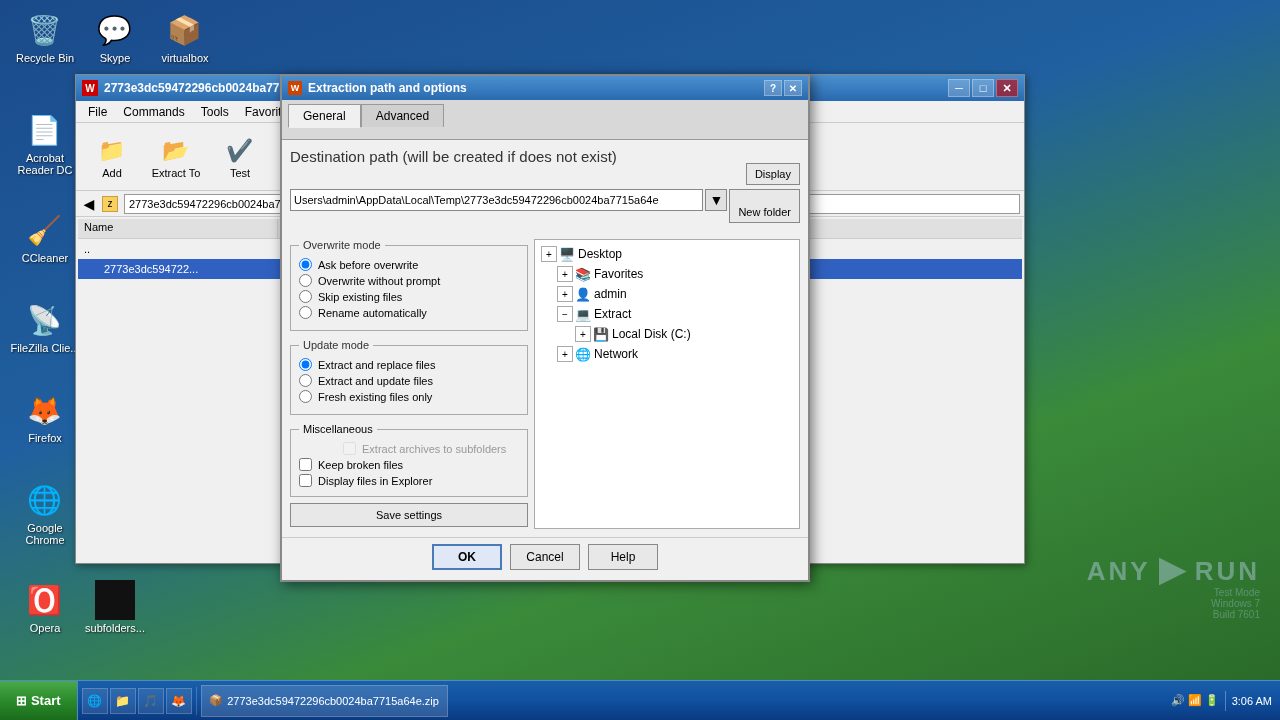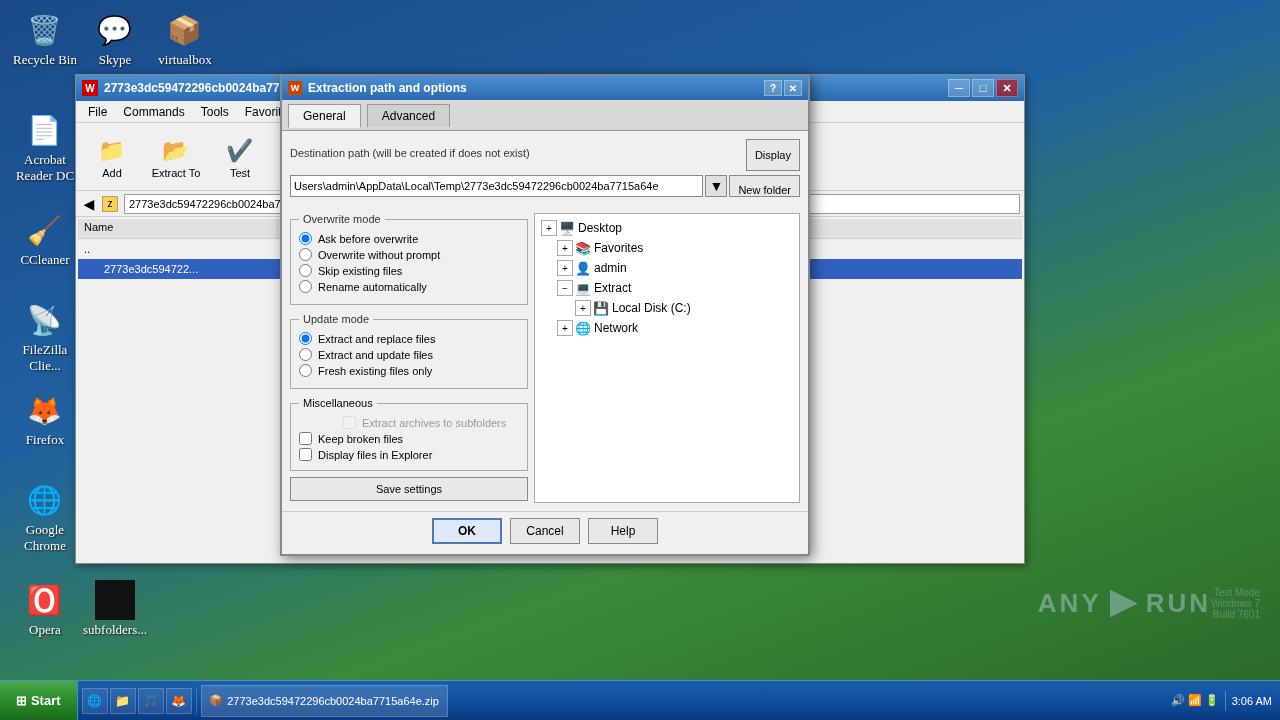--- a/index.html
+++ b/index.html
@@ -40,11 +40,10 @@
     }
     .desktop-icon .icon-label {
       color: white;
-      font-size: 13px;
+      font-size: 11px;
       text-align: center;
       text-shadow: 1px 1px 2px rgba(0,0,0,0.8);
       margin-top: 2px;
-      font-family: Liberation Serif, serif;
     }
 
     

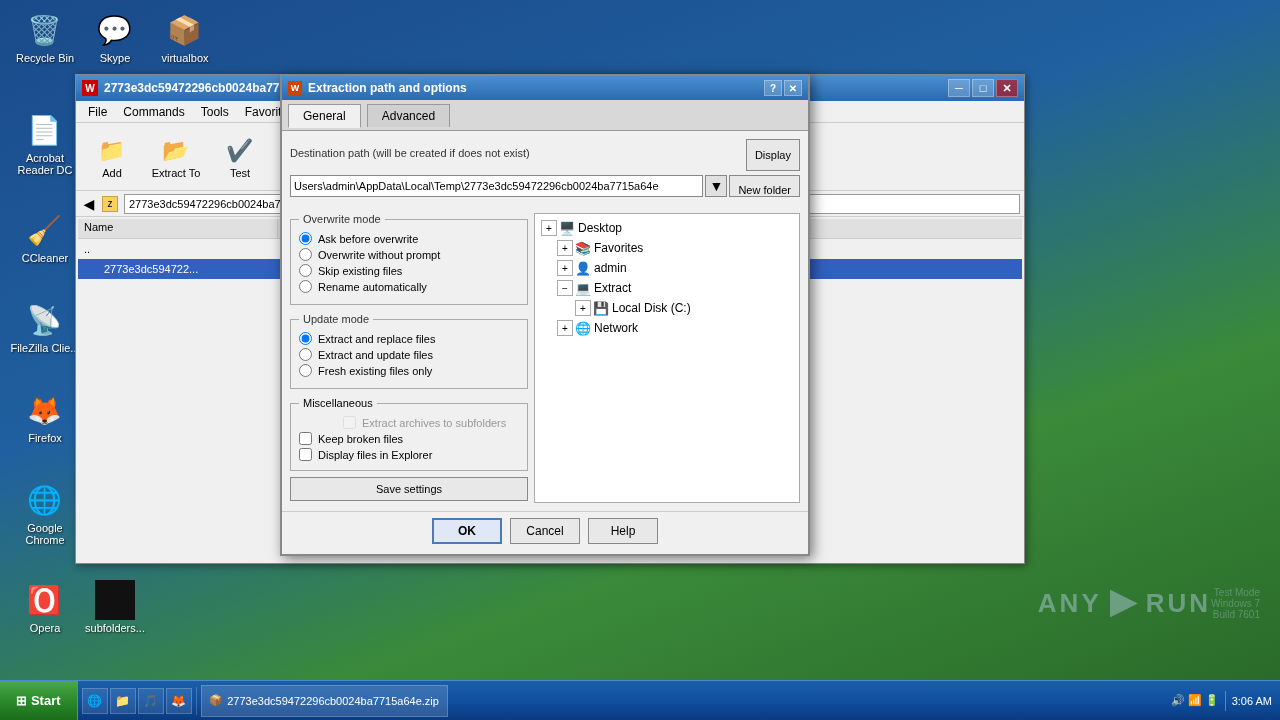--- a/index.html
+++ b/index.html
@@ -311,8 +311,8 @@
       display: flex;
       background: #d8d8d8;
       border-bottom: 1px solid #999;
-      padding: 4px 6px 3px 6px;
-      gap: 6px;
+      padding: 4px 6px 12px 6px;
+      gap: 0;
     }
     .tab {
       padding: 4px 14px;

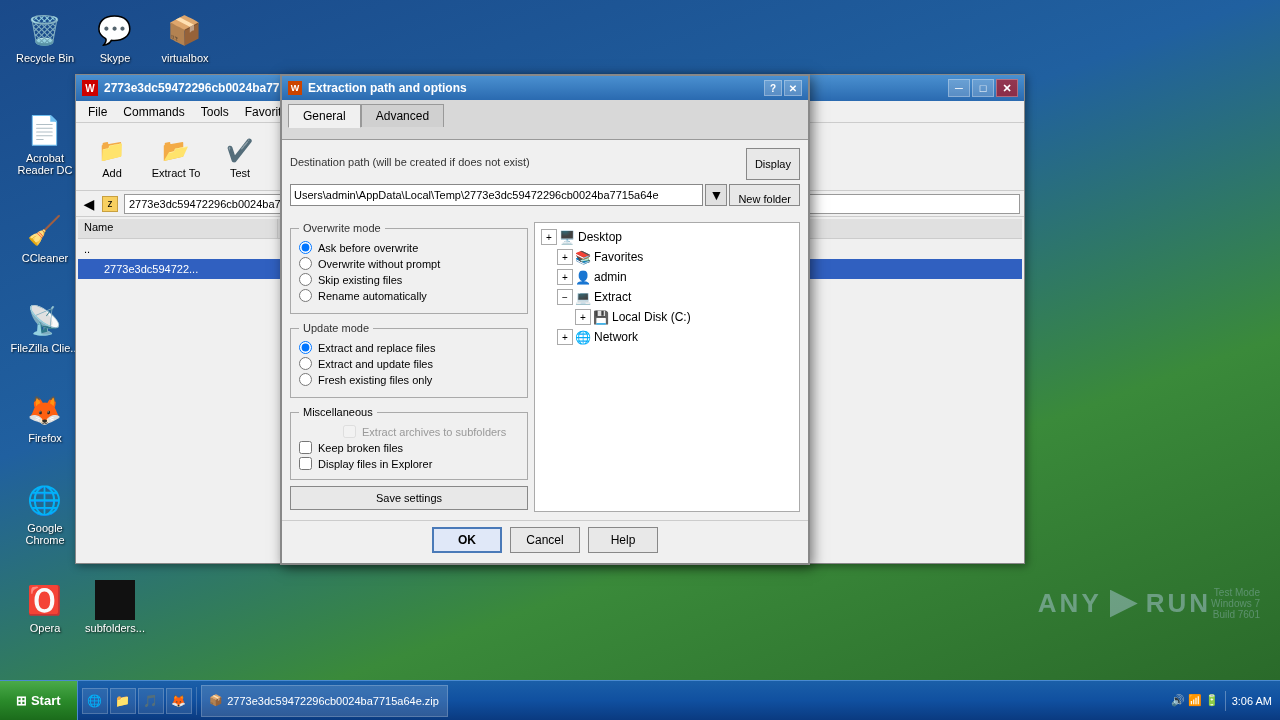--- a/index.html
+++ b/index.html
@@ -349,8 +349,8 @@
     }
 
     .dest-path-label {
-      font-size: 11px;
-      margin-bottom: 12px;
+      font-size: 15px;
+      margin-bottom: 20px;
       color: #333;
     }
     .dest-path-row {

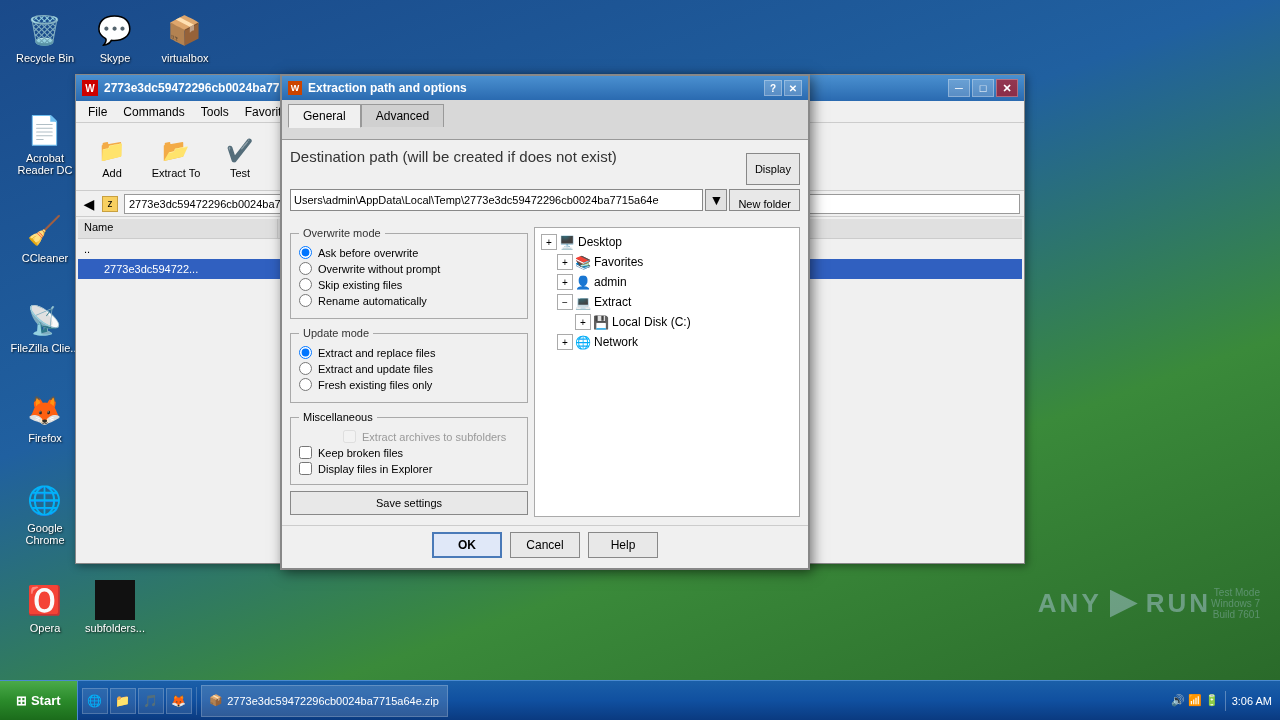--- a/index.html
+++ b/index.html
@@ -390,7 +390,7 @@
       white-space: nowrap;
     }
     .display-btn {
-      height: 32px;
+      height: 22px;
       padding: 0 8px;
       background: #e8e8e8;
       border: 1px solid #888;

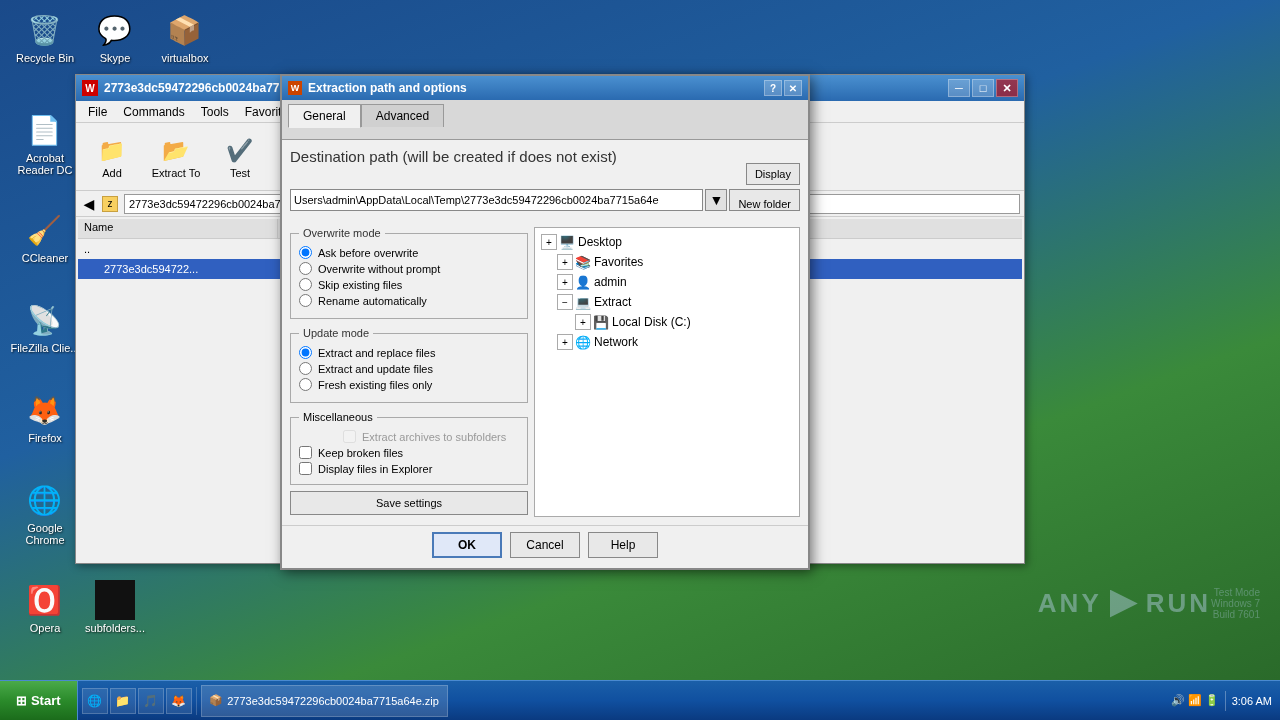--- a/index.html
+++ b/index.html
@@ -382,7 +382,7 @@
 
     .new-folder-btn {
       height: 22px;
-      padding: 8px 8px;
+      padding: 16px 8px;
       background: #e8e8e8;
       border: 1px solid #888;
       font-size: 11px;

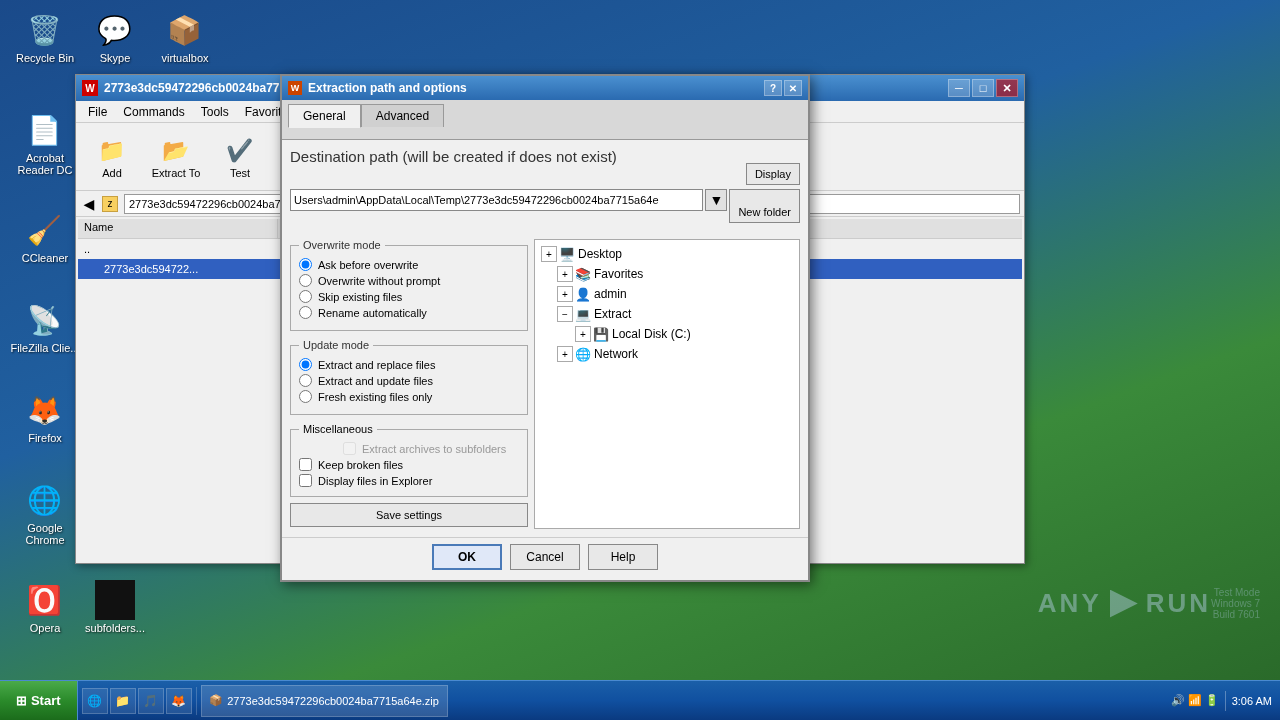--- a/index.html
+++ b/index.html
@@ -568,7 +568,7 @@
     <div class="icon-label">subfolders...</div>
   </div>
 
-  <div style="position:absolute;bottom:60px;right:20px;display:flex;flex-direction:row;">
+  <div style="position:absolute;bottom:60px;right:20px;display:flex;flex-direction:column;align-items:flex-end;">
     <div style="color:rgba(200,220,255,0.4);font-size:26px;font-weight:bold;letter-spacing:3px;display:flex;align-items:center;gap:8px;">
       <span>ANY</span>
       <span style="width:28px;height:28px;border-left:10px solid transparent;border-right:10px solid transparent;border-bottom:none;display:inline-block;background:rgba(200,220,255,0.4);clip-path:polygon(0 0,100% 50%,0 100%);"></span>

